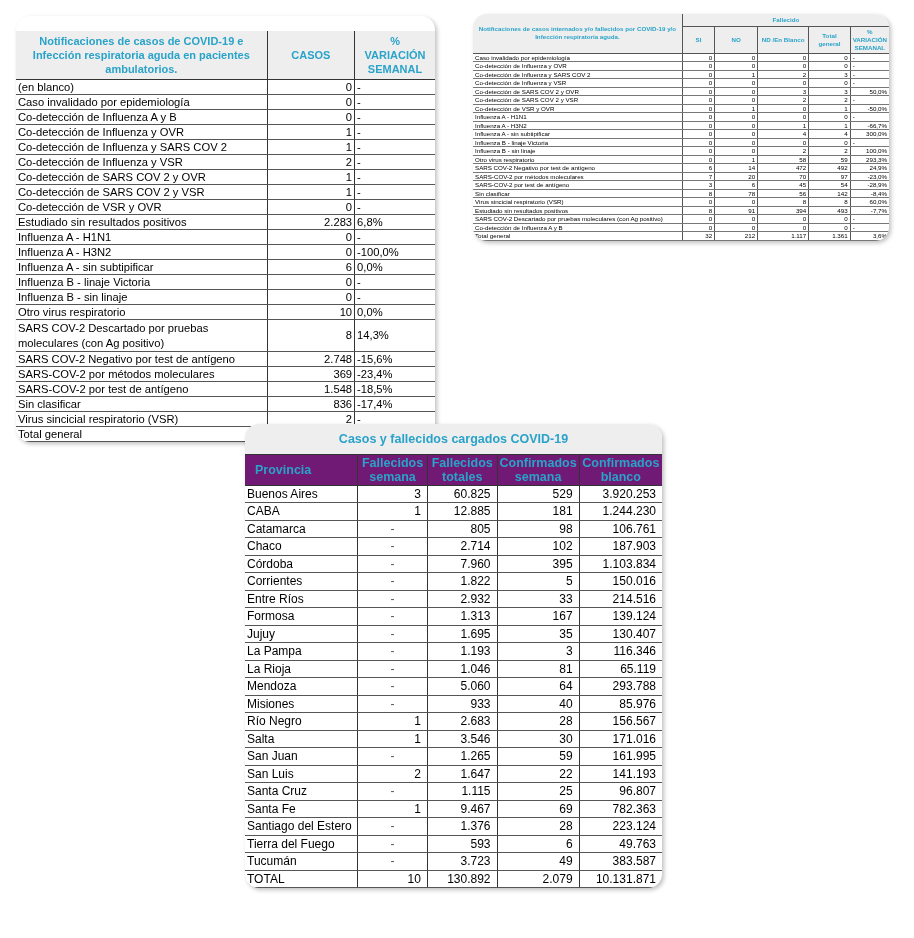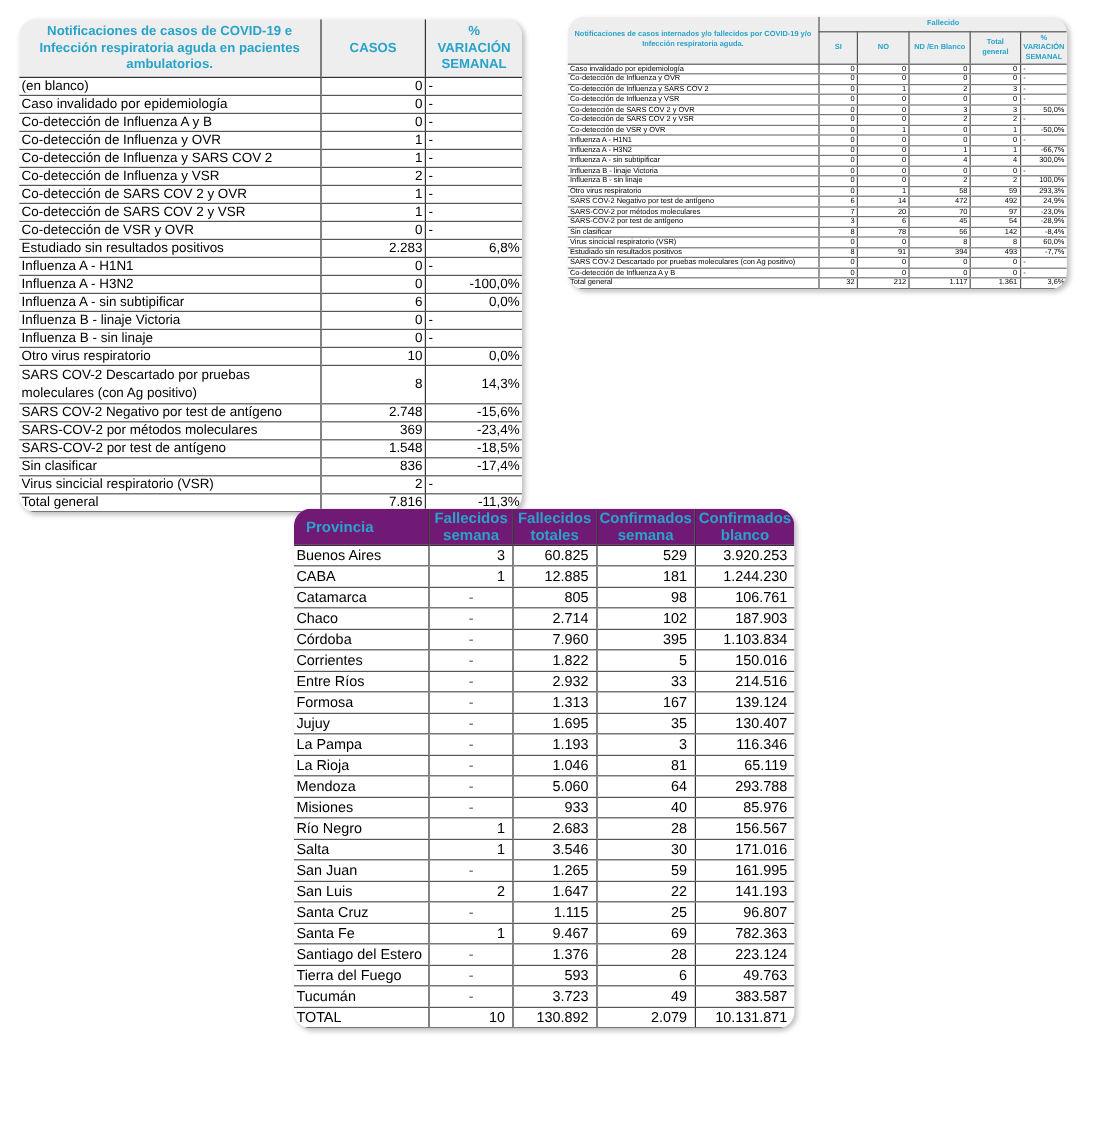--- a/index.html
+++ b/index.html
@@ -17,7 +17,7 @@
 
   
   #t1 { left: 16px; top: 16px; width: 419px; }
-  #t1 table { font-size: 11.2px; }
+  #t1 table { font-size: 11.2px; margin-top: 15px; }
   #t1 thead th {
     background: #eeeeee;
     color: #29a3c9;

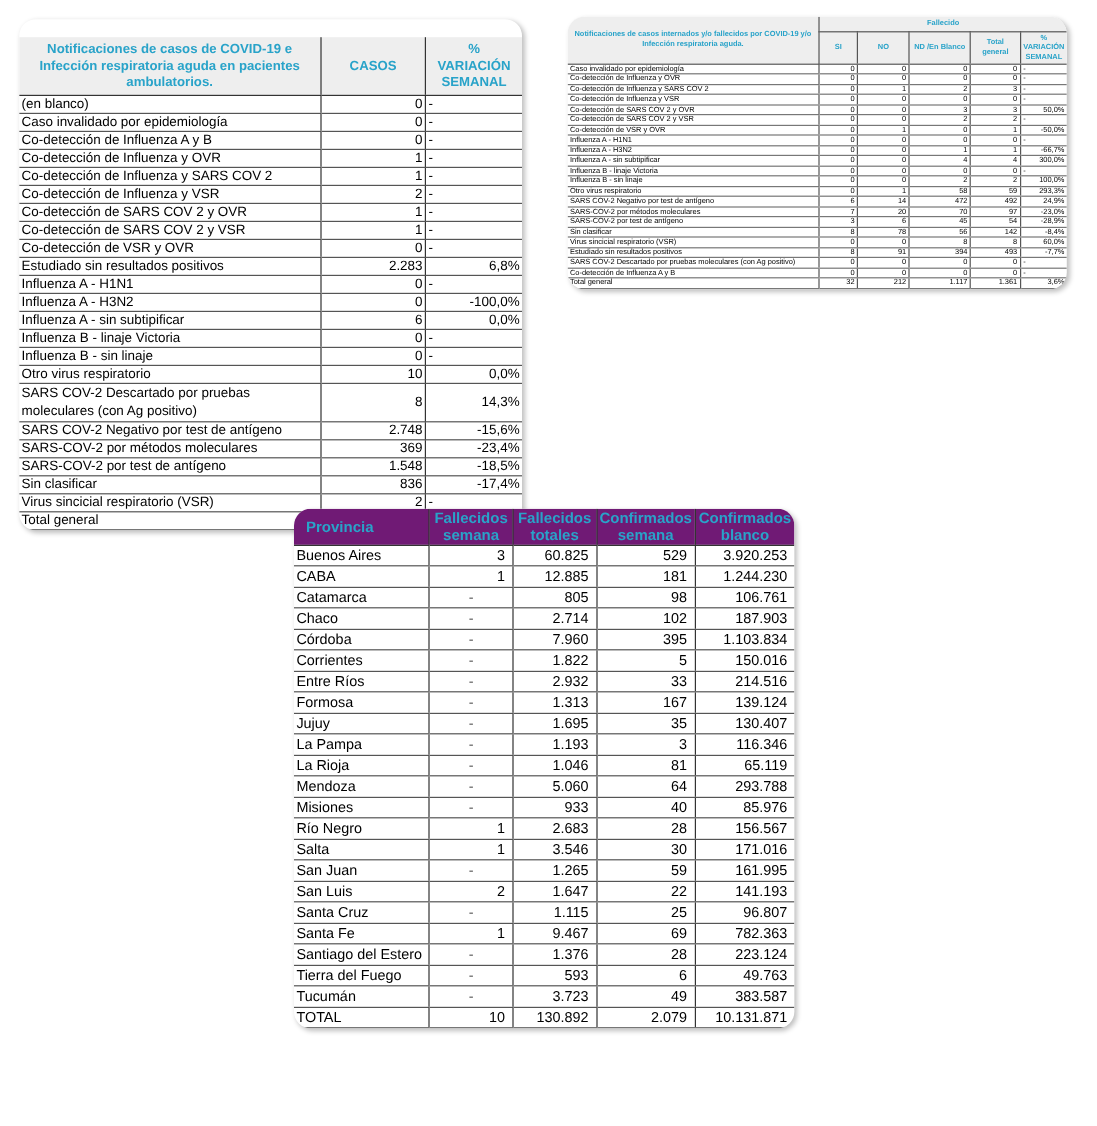--- a/index.html
+++ b/index.html
@@ -39,7 +39,7 @@
   }
   #t1 td.c-label { width: 250px; padding-left: 2px; }
   #t1 td.c-num { width: 87px; text-align: right; border-left: 1px solid #333; border-right: 1px solid #333; }
-  #t1 td.c-var { width: 80px; text-align: right; }
+  #t1 td.c-var { width: 80px; text-align: left; }
   #t1 td.c-var.dash { text-align: left; }
   #t1 tr.tall td { height: 32px; white-space: normal; line-height: 15px; }
 

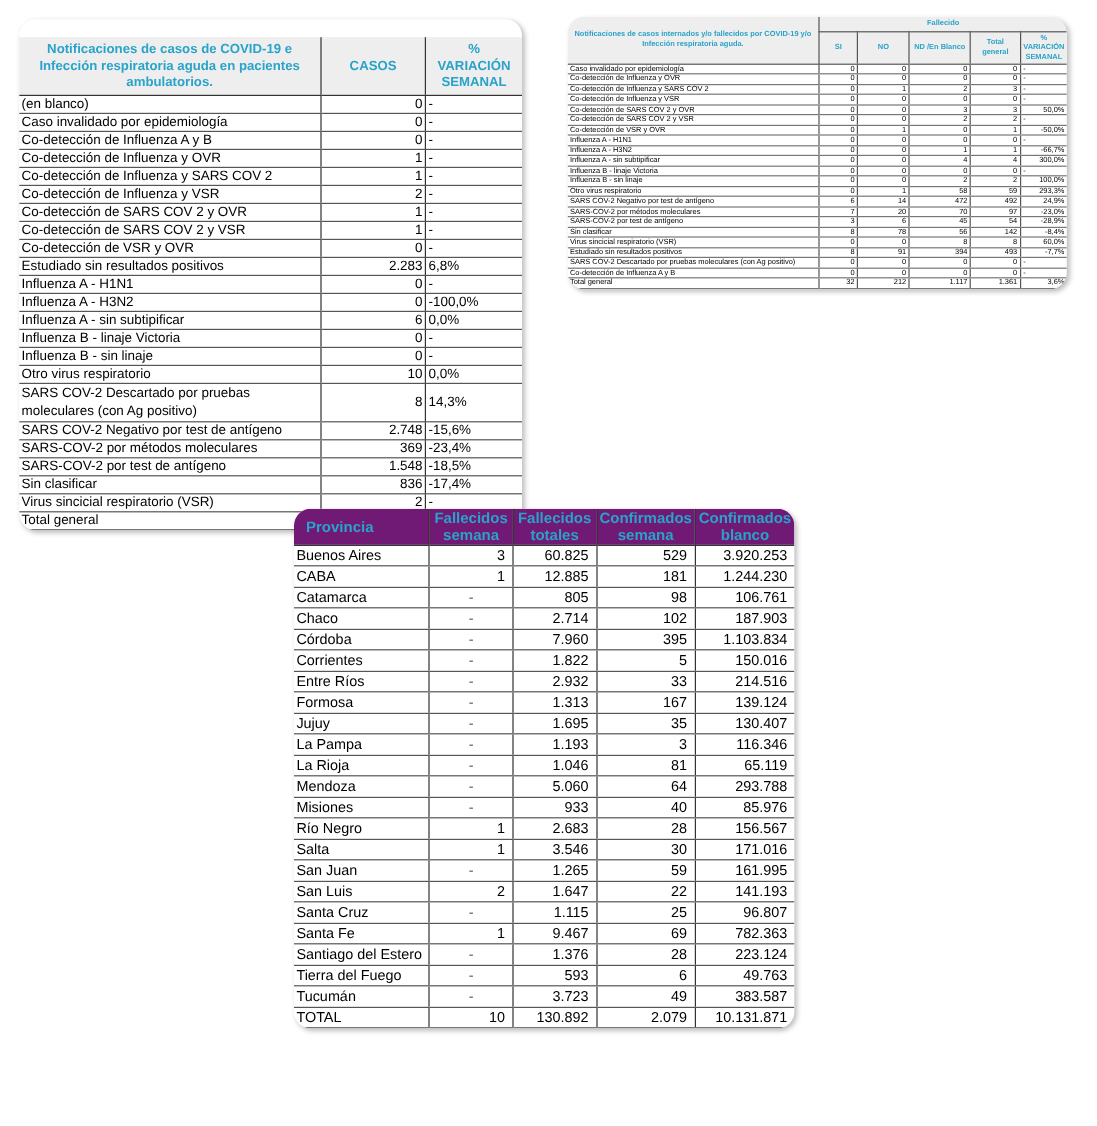--- a/index.html
+++ b/index.html
@@ -443,6 +443,7 @@
 </div>
 
 <div class="card" id="t3">
+  <div class="title">Casos y fallecidos cargados COVID-19</div>
   <table>
     <thead>
       <tr>

